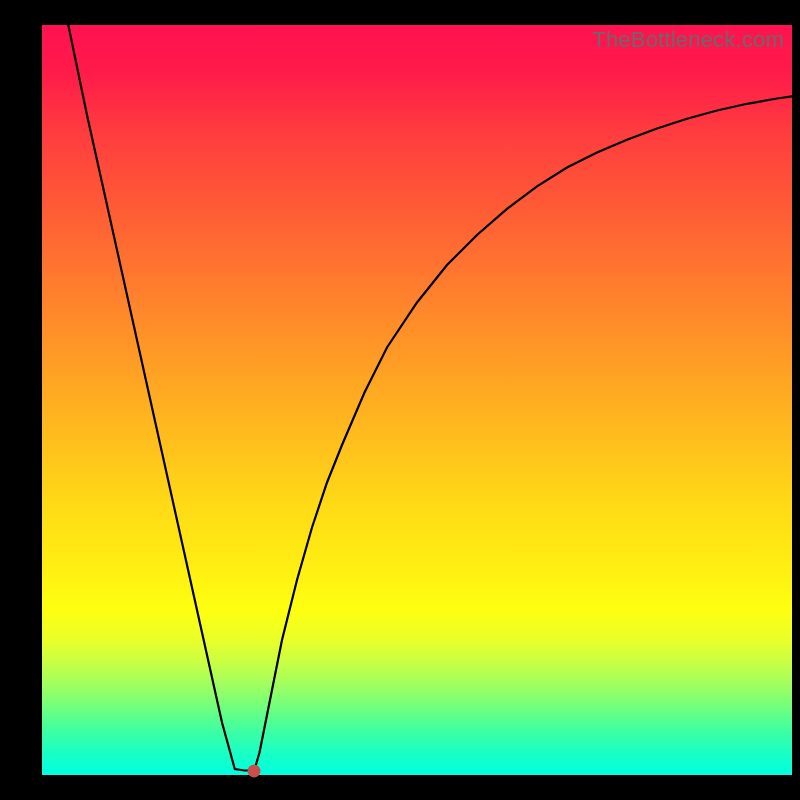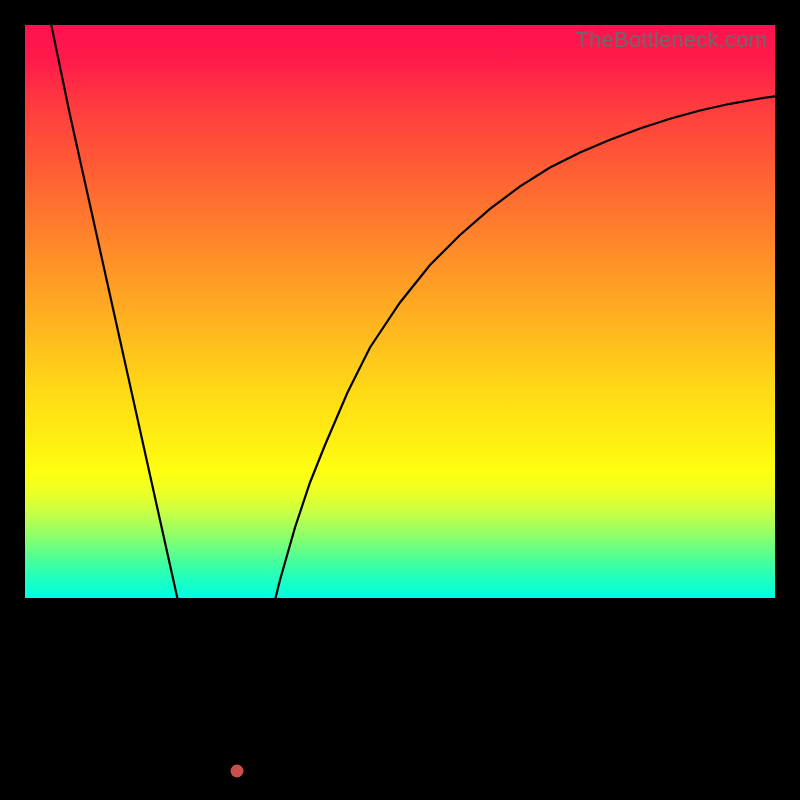--- a/index.html
+++ b/index.html
@@ -7,10 +7,10 @@
   body { background: #000; font-family: Arial, Helvetica, sans-serif; }
   .frame {
     position: absolute;
-    left: 25px;
+    left: 42px;
     top: 25px;
     width: 750px;
-    height: 573px;
+    height: 750px;
     background: linear-gradient(to bottom,
       #ff1250 0%,
       #ff1a4a 6%,

